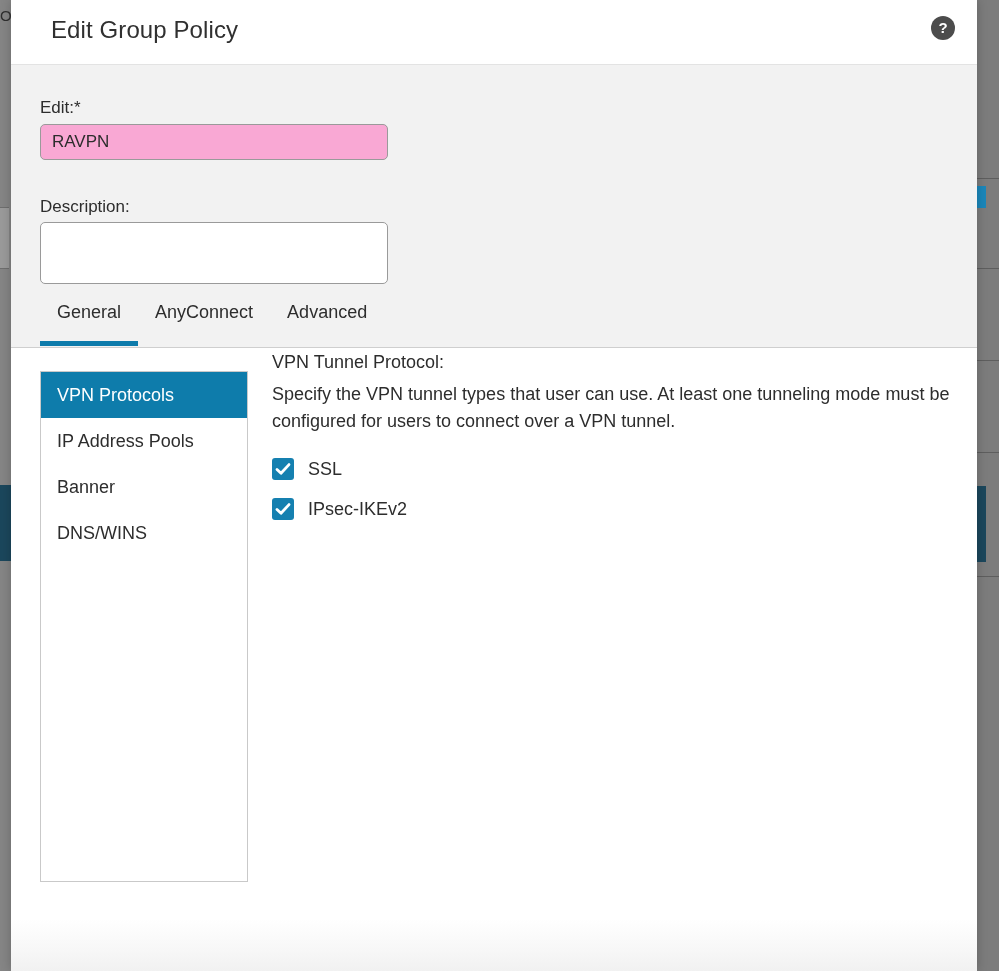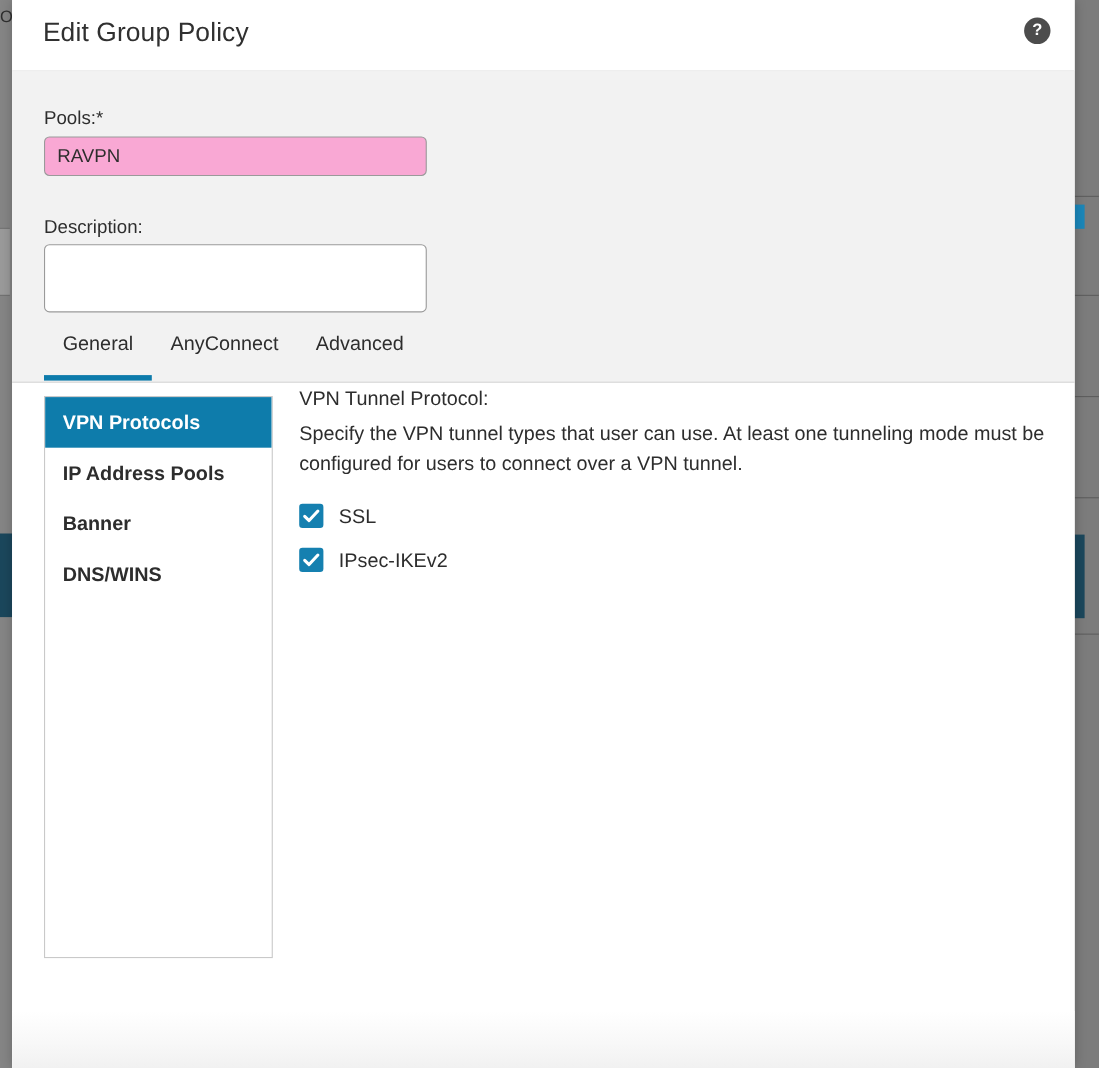--- a/index.html
+++ b/index.html
@@ -80,7 +80,7 @@
   }
   .dlg-title {
     position: absolute;
-    left: 28px; top: 16px;
+    left: 40px; top: 16px;
     font-size: 24px;
     color: #303030;
     letter-spacing: .1px;

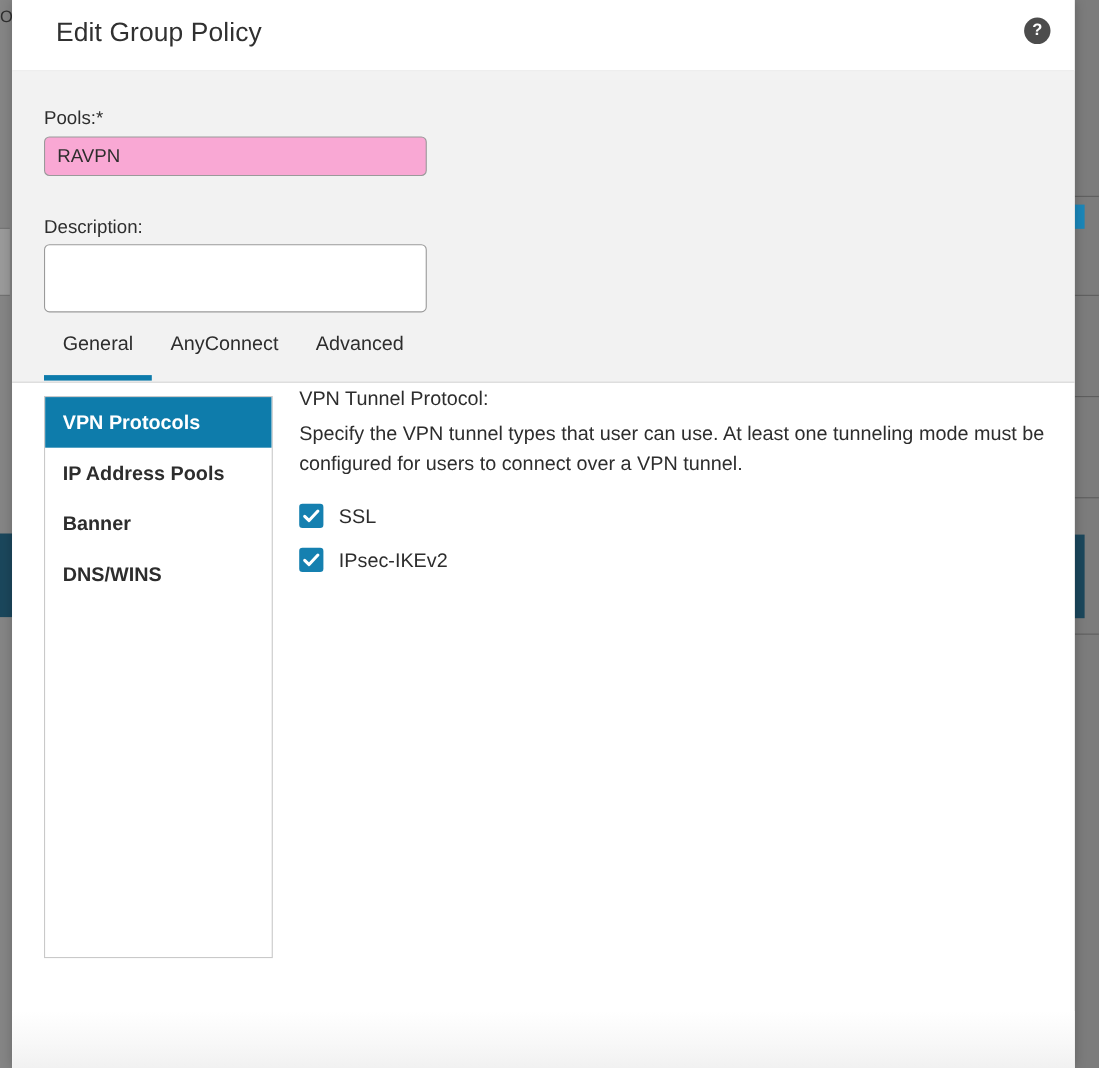--- a/index.html
+++ b/index.html
@@ -274,7 +274,7 @@
 
   <div class="form-region">
 
-    <div class="field-label" id="label-name">Pools:*</div>
+    <div class="field-label" id="label-name">Edit:*</div>
     <input class="text-input" id="name-input" type="text" value="RAVPN" style="">
 
     <div class="field-label" id="label-desc">Description:</div>

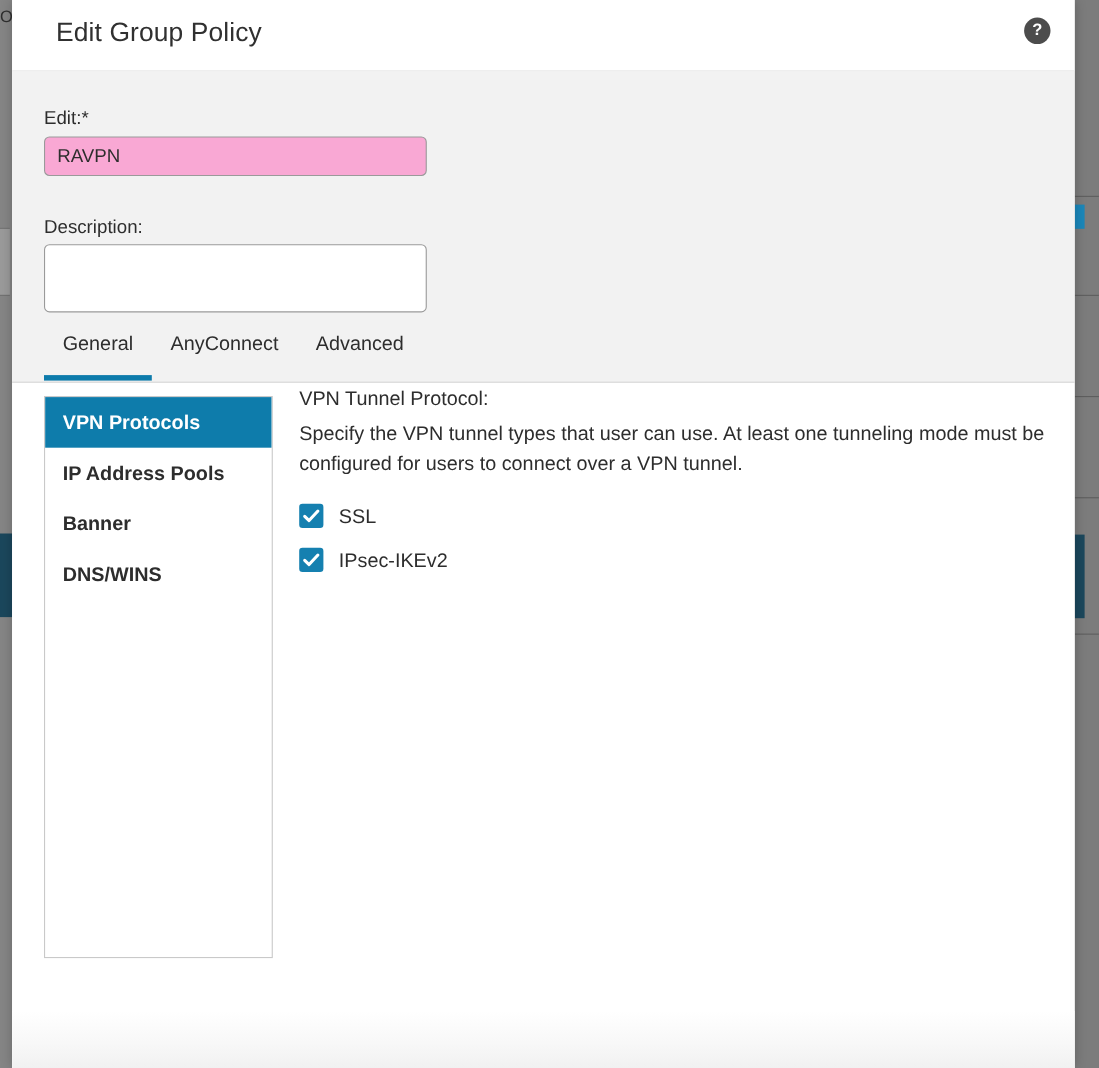--- a/index.html
+++ b/index.html
@@ -177,12 +177,11 @@
   }
   .nav-list {
     position: absolute;
-    left: 29px; top: 12px;
+    left: 29px; top: 23px;
     width: 208px; height: 511px;
     background: #ffffff;
     border: 1px solid #c9c9c9;
     overflow: hidden;
-    font-weight: bold;
   }
   .nav-item {
     height: 46px;

